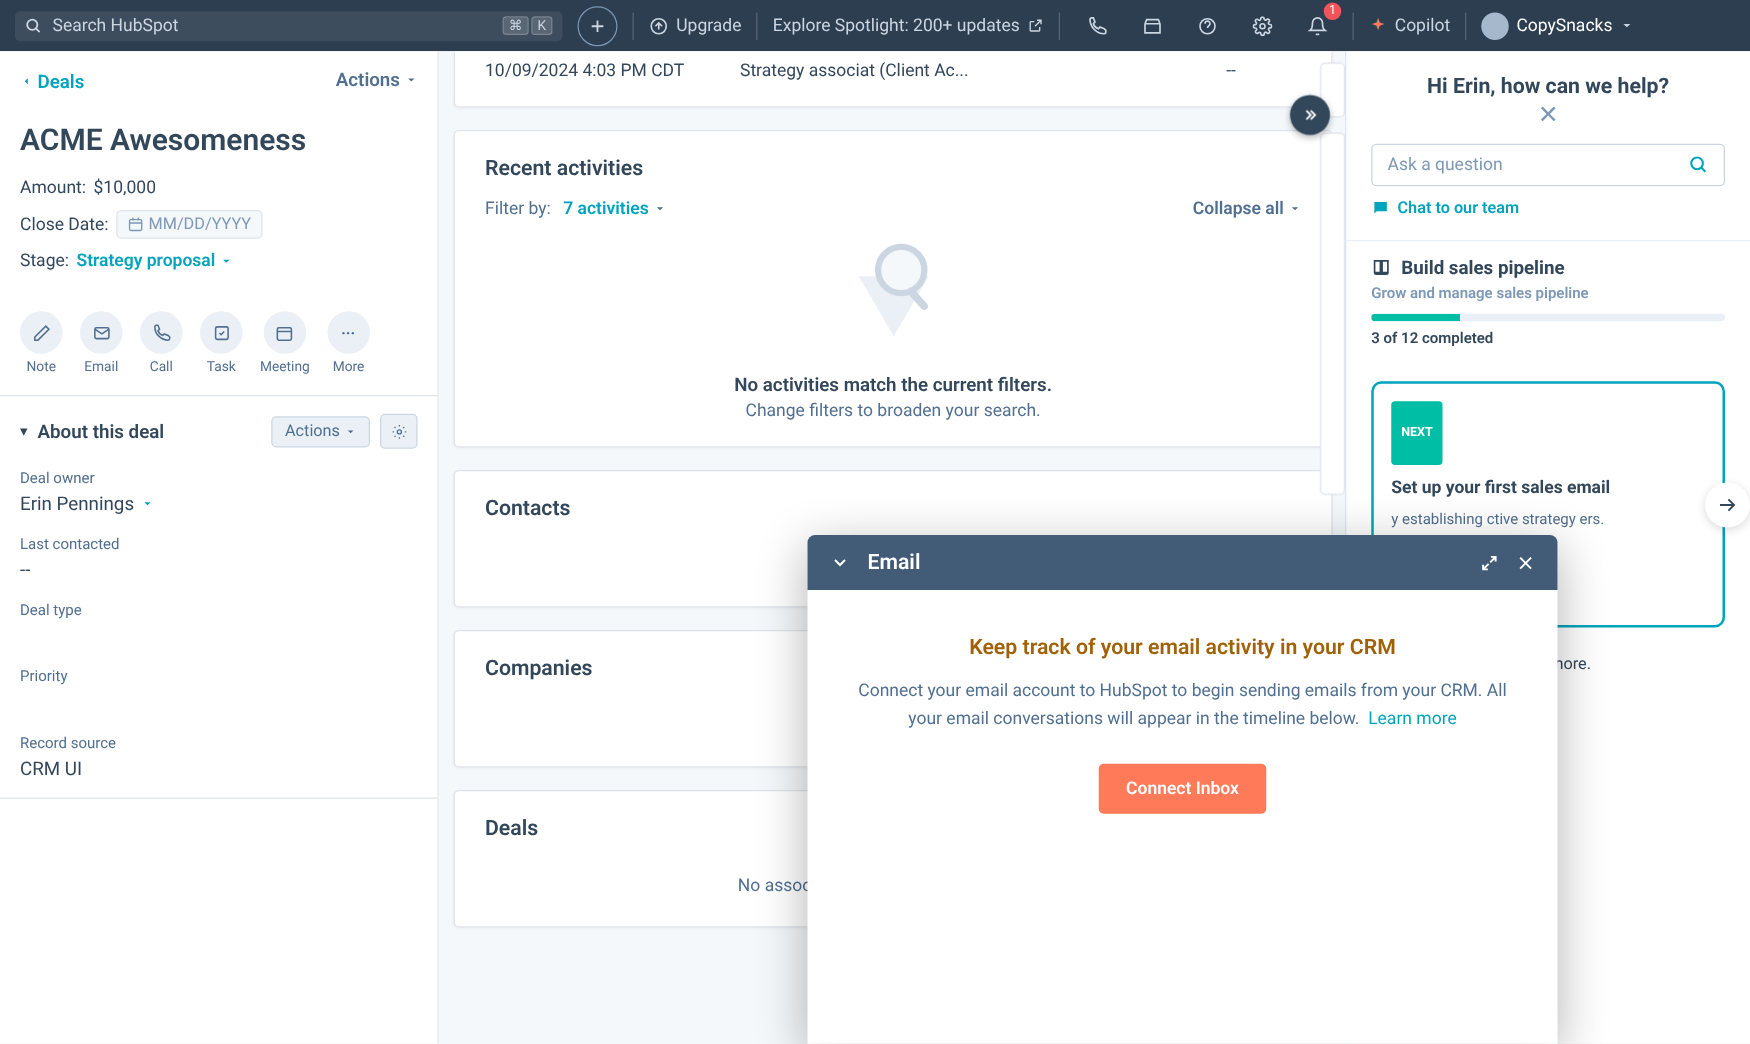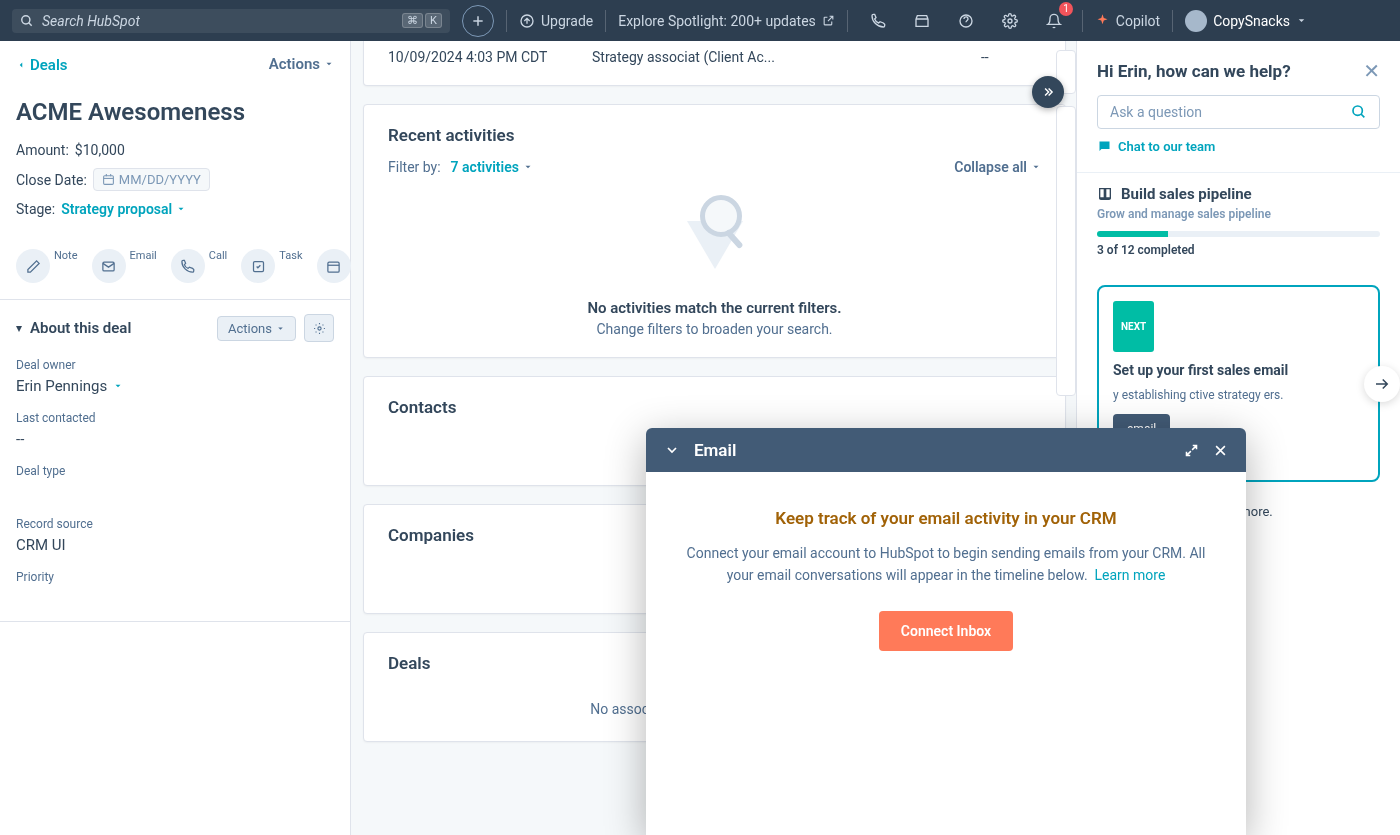--- a/index.html
+++ b/index.html
@@ -8,7 +8,7 @@
   
   .topnav { background: #2d3e50; height: 41px; display: flex; align-items: center; padding: 0 12px; gap: 12px; }
   .search-wrap { display: flex; align-items: center; background: rgba(255,255,255,0.08); border-radius: 4px; padding: 4px 8px; gap: 8px; flex: 0 0 438px; }
-  .search-wrap input { background: transparent; border: none; color: #cbd6e2; font-size: 14px; flex: 1; outline: none; font-style: italic; }
+  .search-wrap input { background: transparent; border: none; color: #cbd6e2; font-size: 14px; flex: 1; outline: none; }
   .search-wrap input::placeholder { color: #cbd6e2; }
   .kbd-group { display: flex; gap: 2px; }
   .kbd { background: rgba(255,255,255,0.15); border: 1px solid rgba(255,255,255,0.2); border-radius: 3px; padding: 0 4px; font-size: 11px; color: #cbd6e2; }

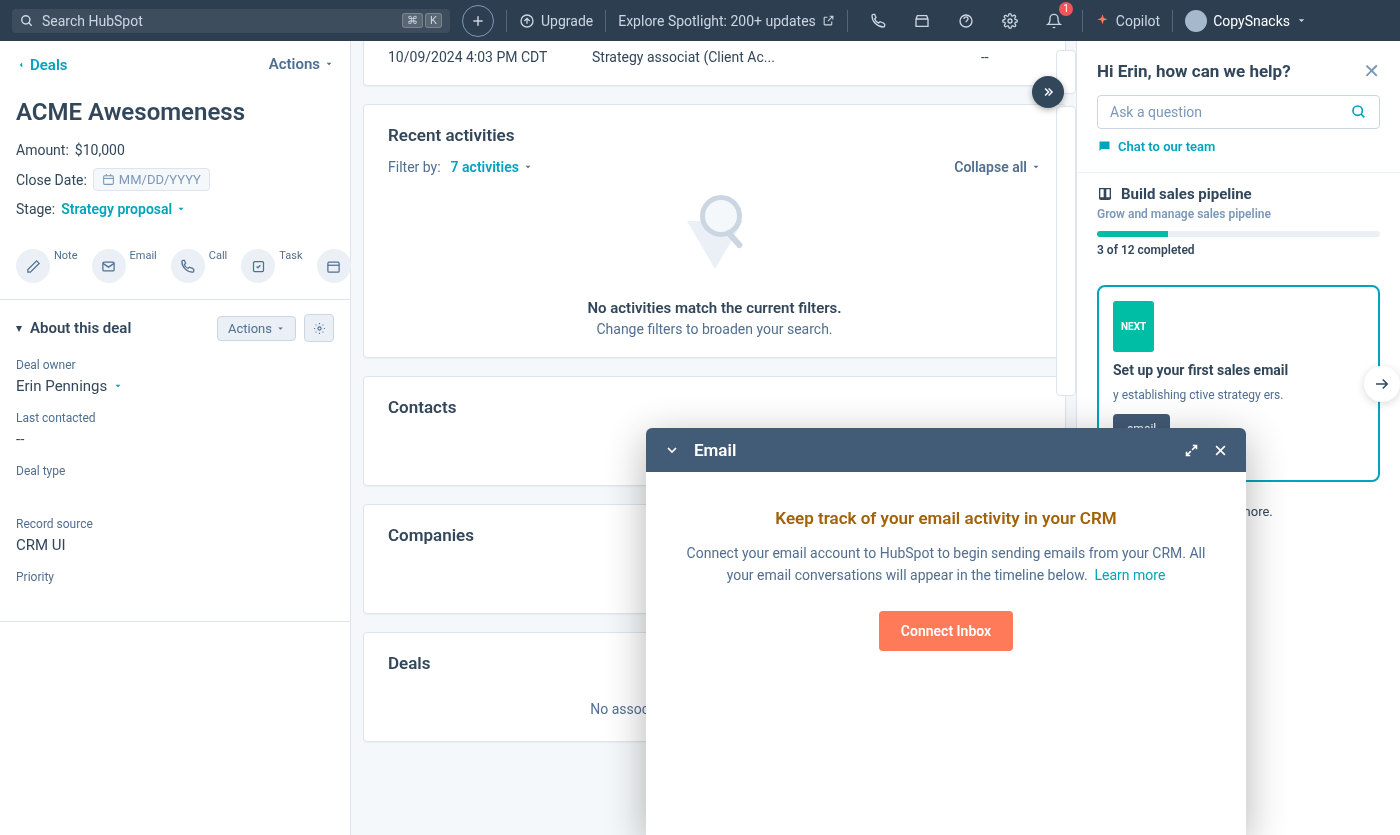--- a/index.html
+++ b/index.html
@@ -73,7 +73,7 @@
 
   
   .right-col { width: 324px; background: #fff; border-left: 1px solid #dfe3eb; display: flex; flex-direction: column; }
-  .help-head { padding: 18px 20px 12px; display: flex; align-items: center; }
+  .help-head { padding: 18px 20px 12px; display: flex; align-items: center; flex-direction: column; }
   .help-head h2 { font-size: 17px; font-weight: 700; color: #33475b; flex: 1; }
   .close-x { color: #7c98b6; cursor: pointer; font-size: 20px; }
   .help-search { margin: 0 20px 10px; display: flex; align-items: center; border: 1px solid #cbd6e2; border-radius: 4px; padding: 8px 12px; }

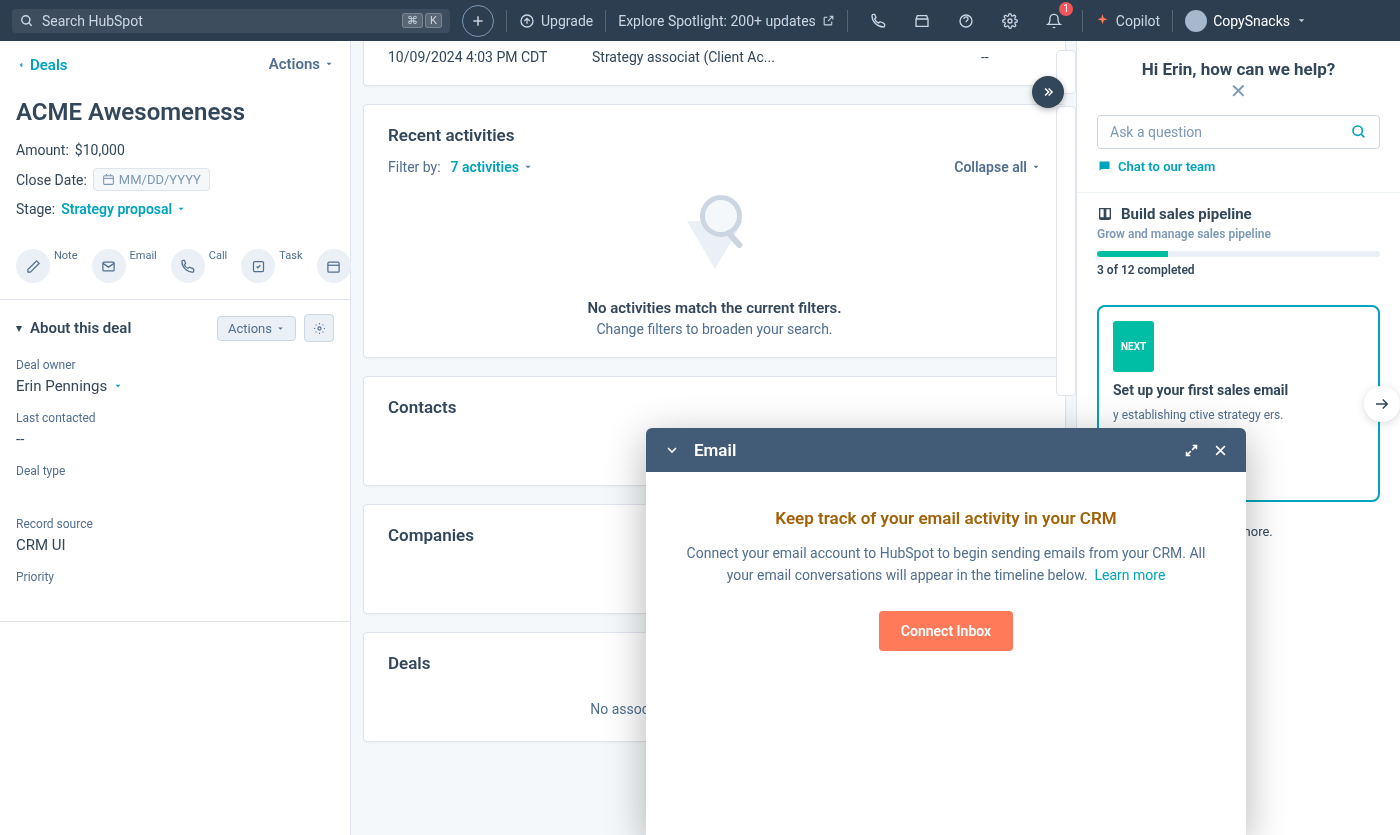--- a/index.html
+++ b/index.html
@@ -34,7 +34,7 @@
   .date-input { display: inline-flex; align-items: center; gap: 4px; border: 1px solid #dfe3eb; border-radius: 4px; padding: 3px 8px; background: #f5f8fa; color: #7c98b6; font-size: 13px; }
   .stage-link { color: #00a4bd; font-weight: 600; display: inline-flex; align-items: center; gap: 4px; cursor: pointer; }
   .quick-actions { display: flex; gap: 14px; padding: 12px 16px 16px; justify-content: flex-start; }
-  .qa-item { display: flex; flex-direction: row; align-items: flex-start; gap: 4px; cursor: pointer; }
+  .qa-item { display: flex; flex-direction: column; align-items: center; gap: 4px; cursor: pointer; }
   .qa-circ { width: 34px; height: 34px; border-radius: 50%; background: #eaf0f6; display: flex; align-items: center; justify-content: center; color: #516f90; }
   .qa-label { font-size: 11px; color: #516f90; }
   .divider-h { height: 1px; background: #dfe3eb; }

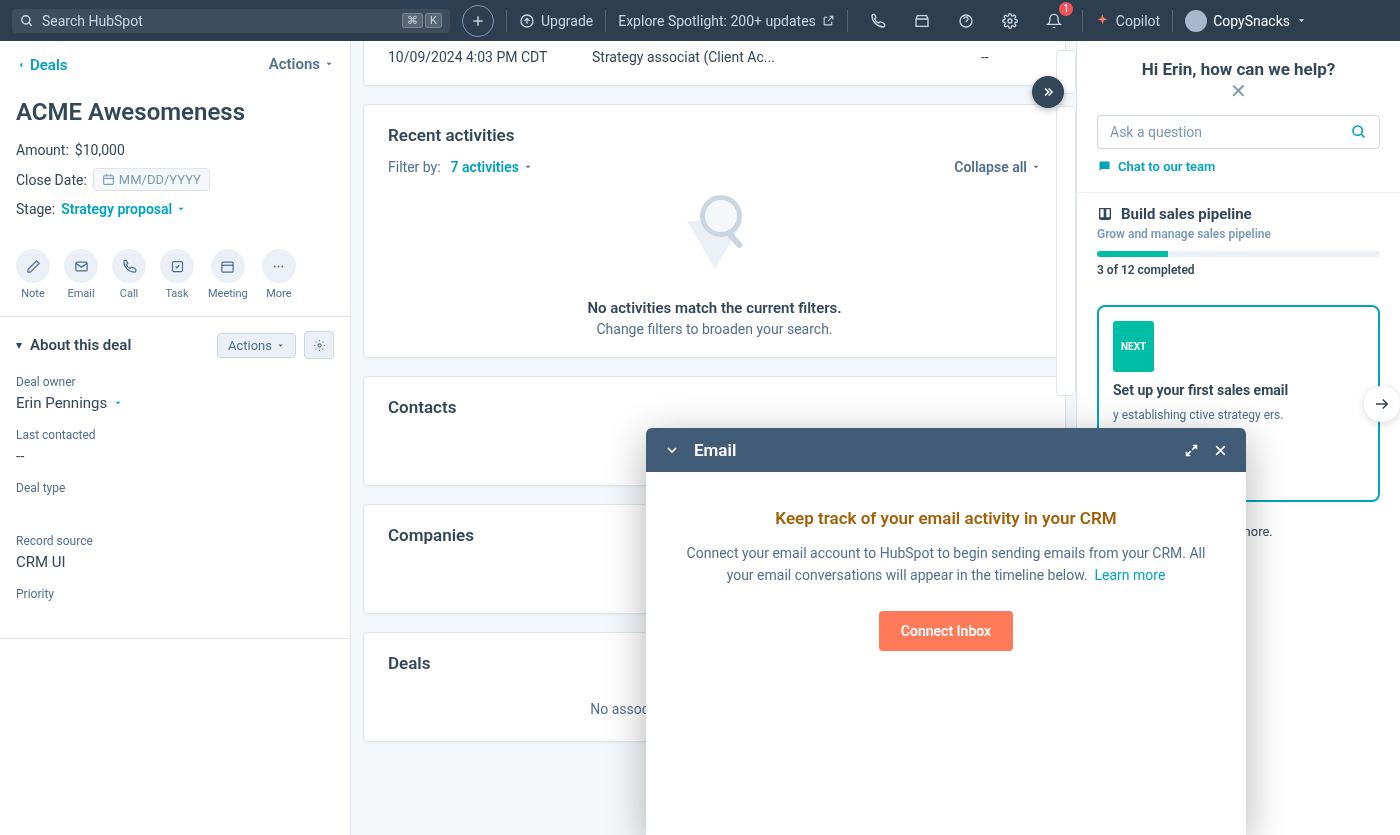--- a/index.html
+++ b/index.html
@@ -327,12 +327,12 @@
         <div class="field-value">&nbsp;</div>
       </div>
       <div class="field">
+        <div class="field-label">Priority</div>
+        <div class="field-value">&nbsp;</div>
+      </div>
+      <div class="field">
         <div class="field-label">Record source</div>
         <div class="field-value">CRM UI</div>
-      </div>
-      <div class="field">
-        <div class="field-label">Priority</div>
-        <div class="field-value">&nbsp;</div>
       </div>
     </div>
     <div class="divider-h"></div>

